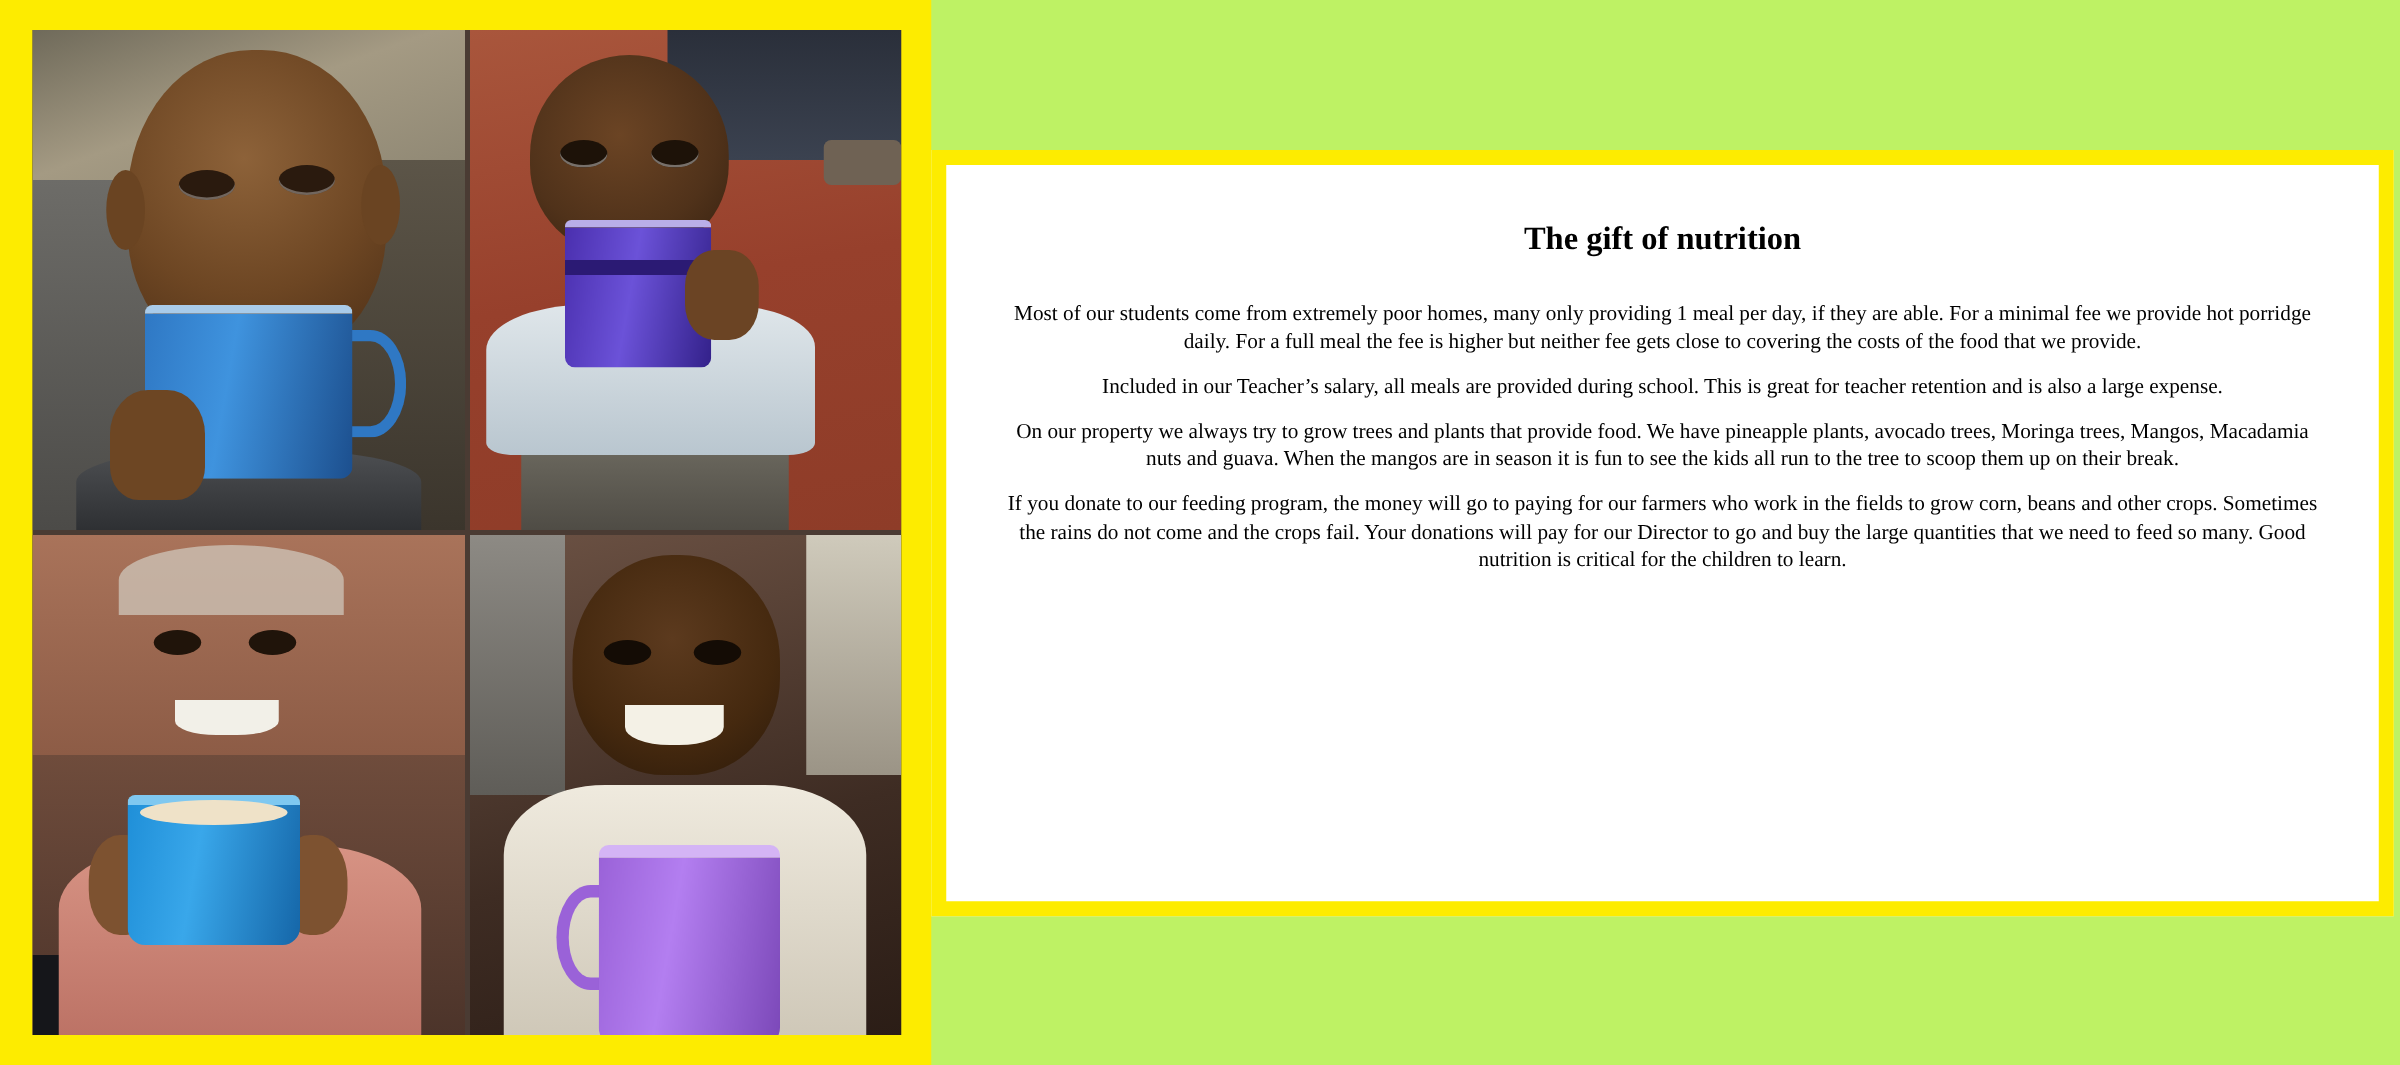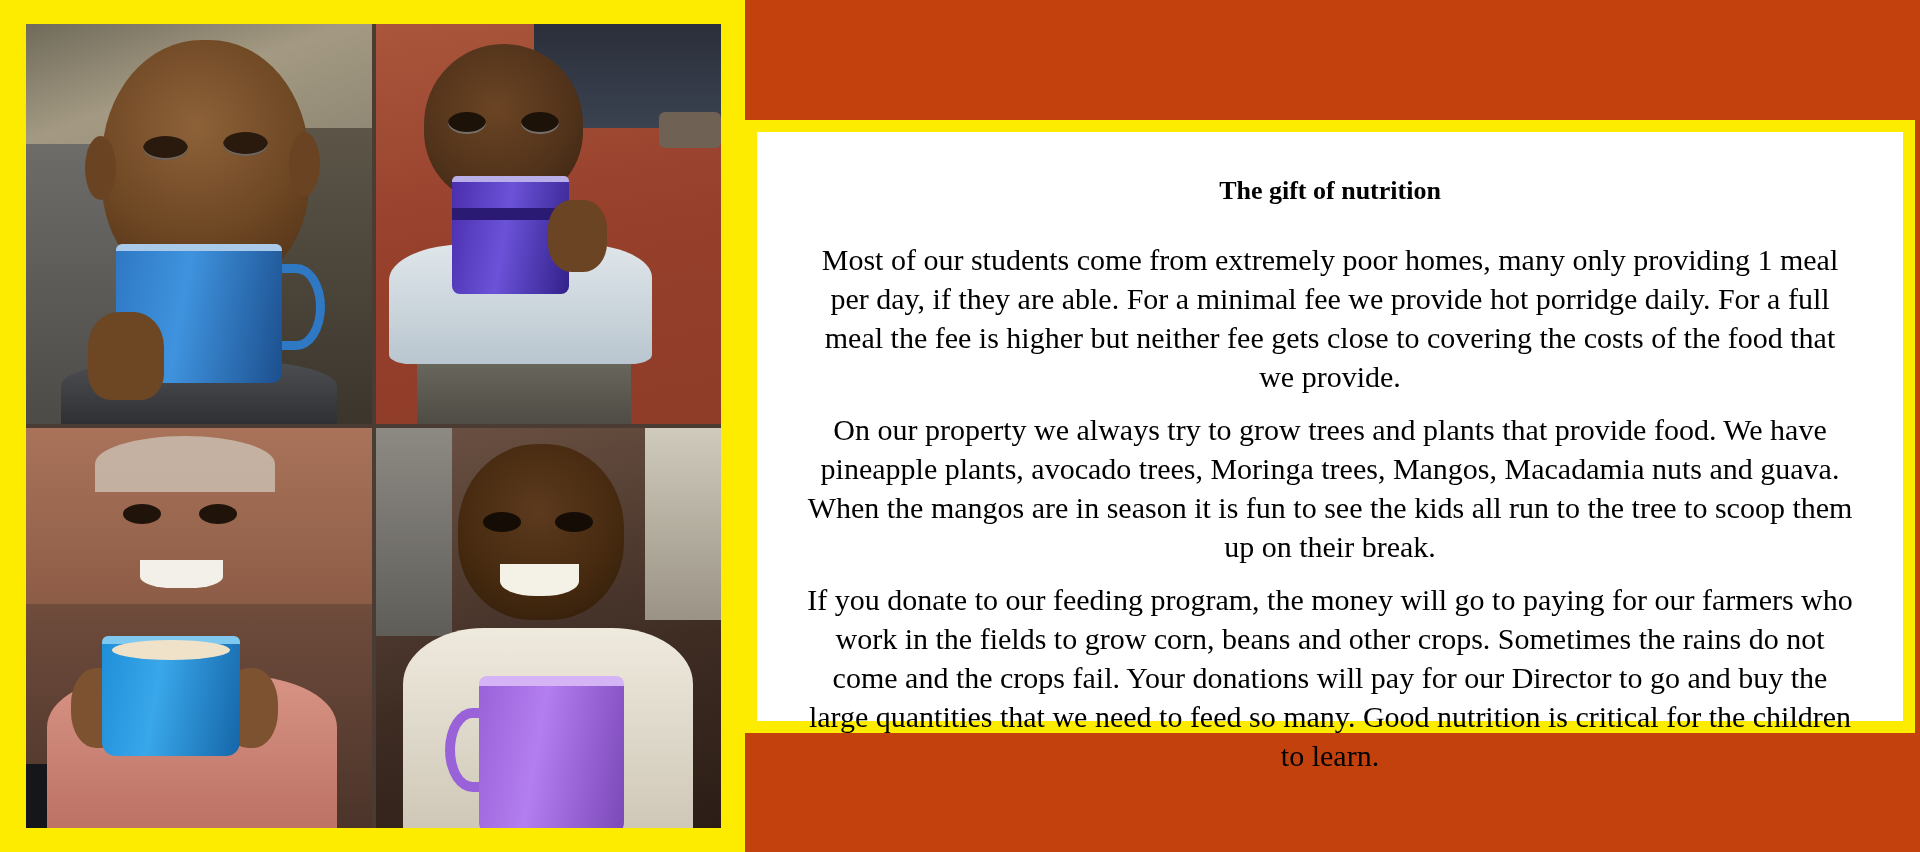--- a/index.html
+++ b/index.html
@@ -16,7 +16,7 @@
     position: relative;
     width: 1920px;
     height: 852px;
-    background: #c2410c;
+    background: #bef264;
   }
 
   

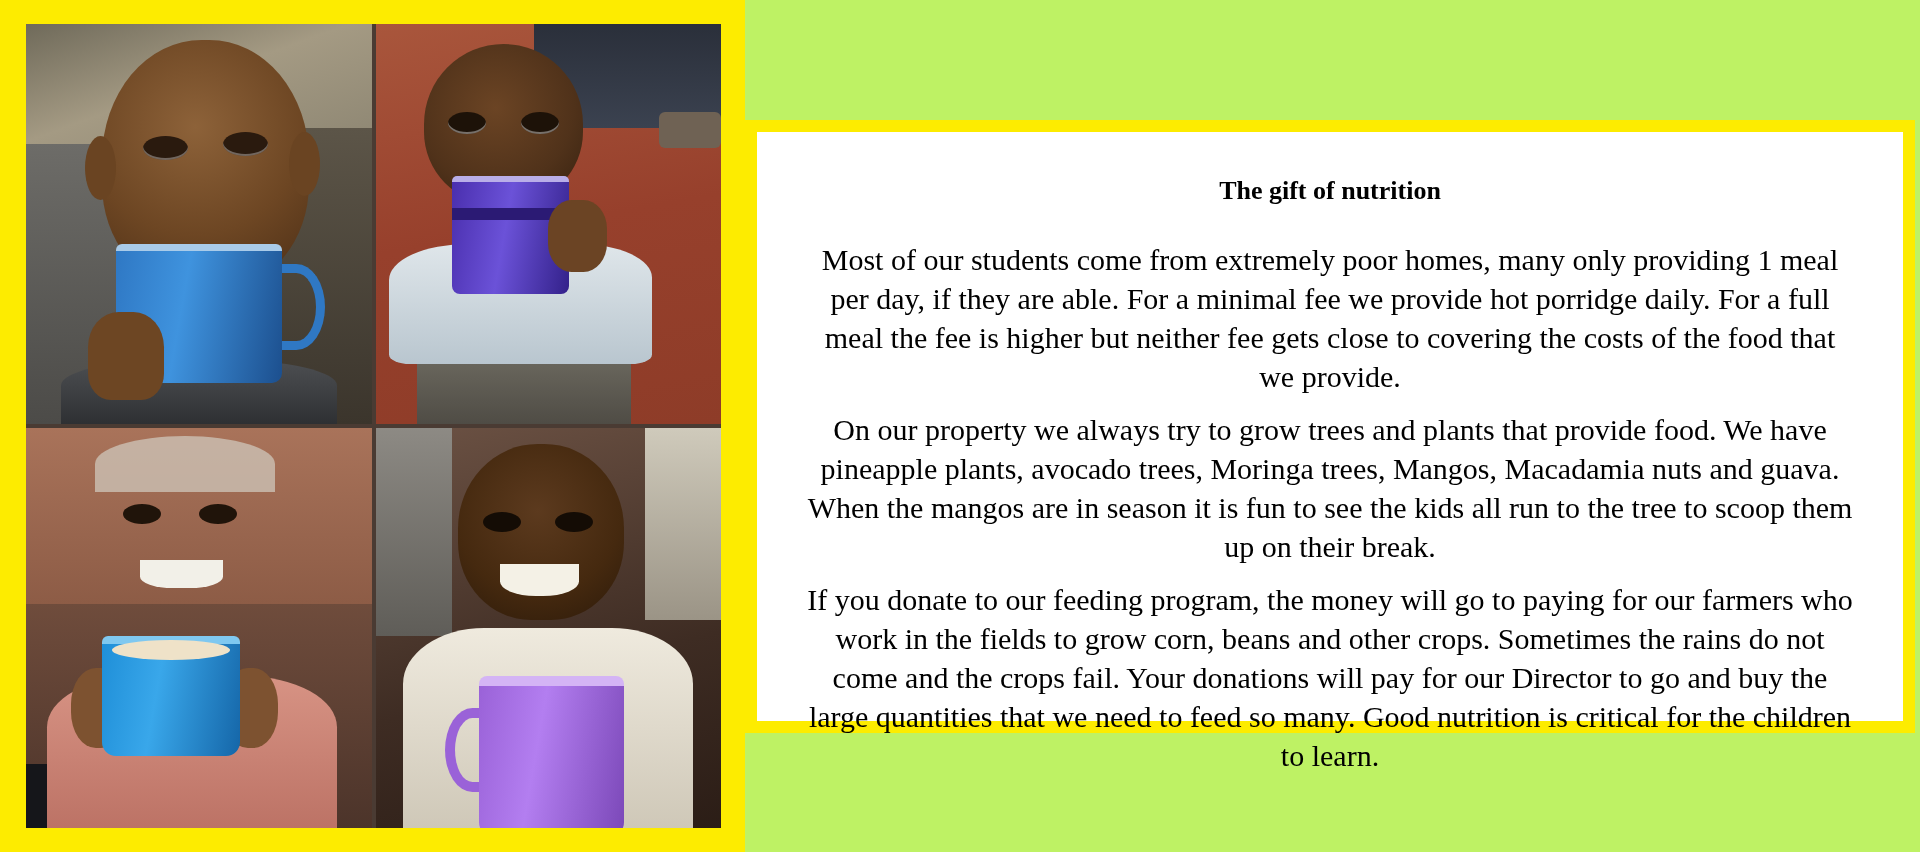--- a/index.html
+++ b/index.html
@@ -184,7 +184,7 @@
 
   .para {
     text-align: center;
-    font-size: 30px;
+    font-size: 17px;
     line-height: 1.30;
     color: #000000;
     margin: 0 0 14px 0;

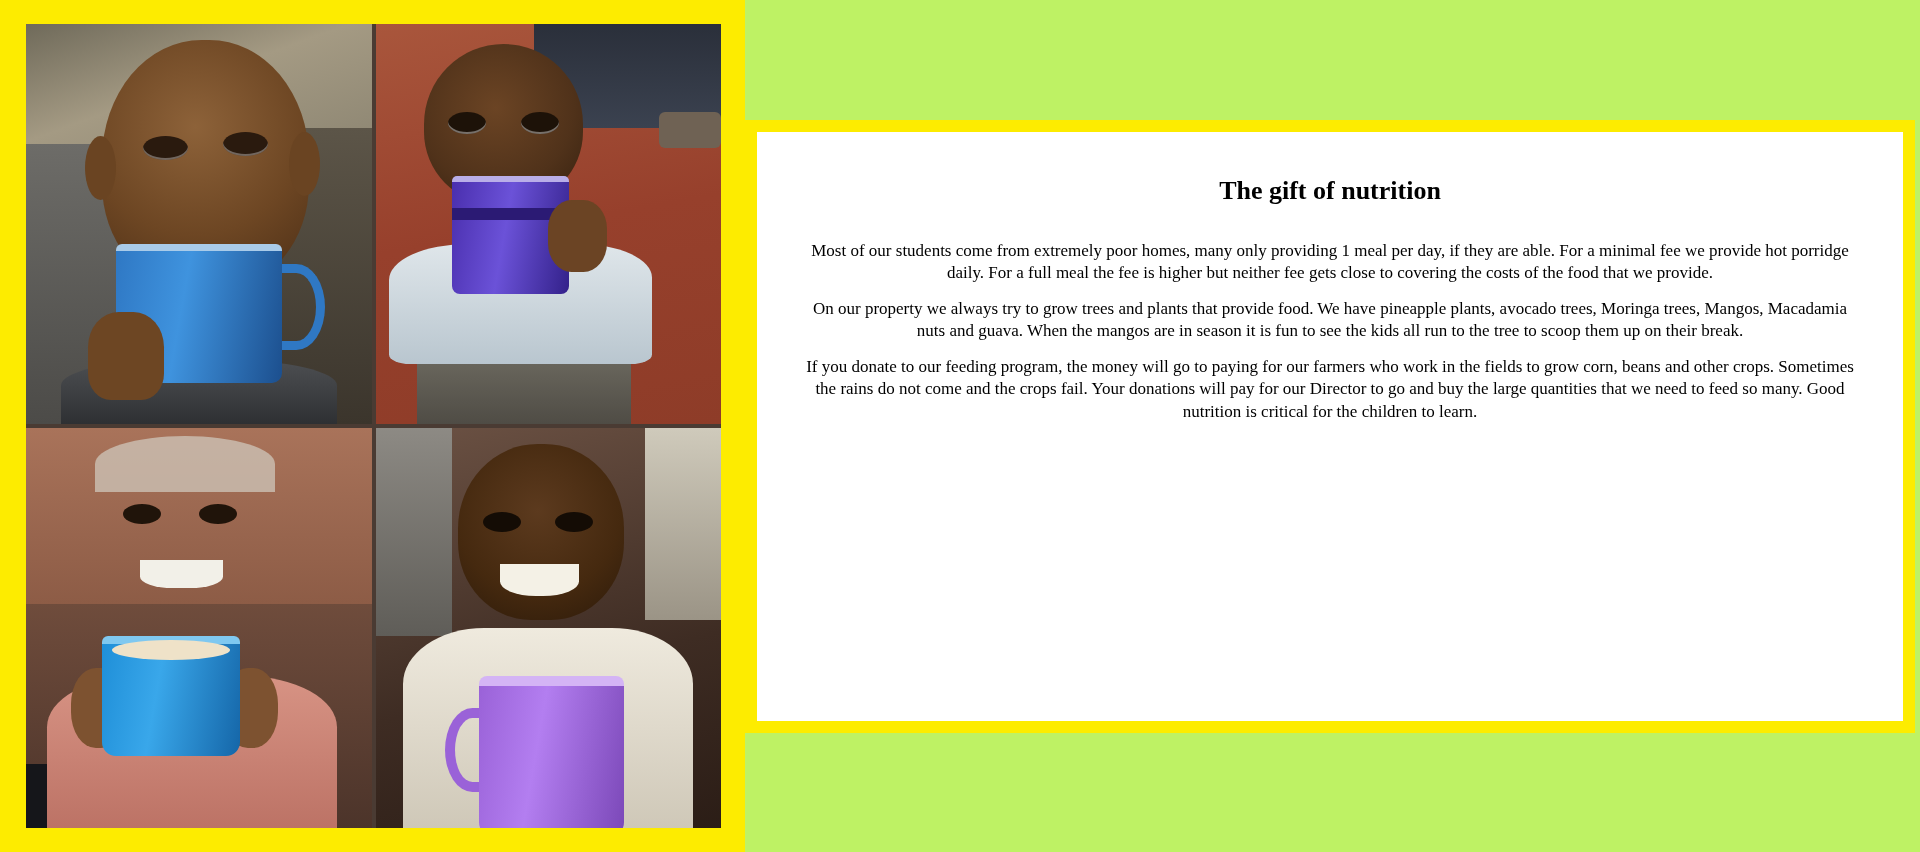--- a/index.html
+++ b/index.html
@@ -266,6 +266,7 @@
     <div class="article-title">The gift of nutrition</div>
 
     <p class="para">Most of our students come from extremely poor homes, many only providing 1 meal per day, if they are able. For a minimal fee we provide hot porridge daily. For a full meal the fee is higher but neither fee gets close to covering the costs of the food that we provide.</p>
+    <p class="para">Included in our Teacher’s salary, all meals are provided during school. This is great for teacher retention and is also a large expense.</p>
     <p class="para">On our property we always try to grow trees and plants that provide food. We have pineapple plants, avocado trees, Moringa trees, Mangos, Macadamia nuts and guava. When the mangos are in season it is fun to see the kids all run to the tree to scoop them up on their break.</p>
     <p class="para">If you donate to our feeding program, the money will go to paying for our farmers who work in the fields to grow corn, beans and other crops. Sometimes the rains do not come and the crops fail. Your donations will pay for our Director to go and buy the large quantities that we need to feed so many. Good nutrition is critical for the children to learn.</p>
   </div>

